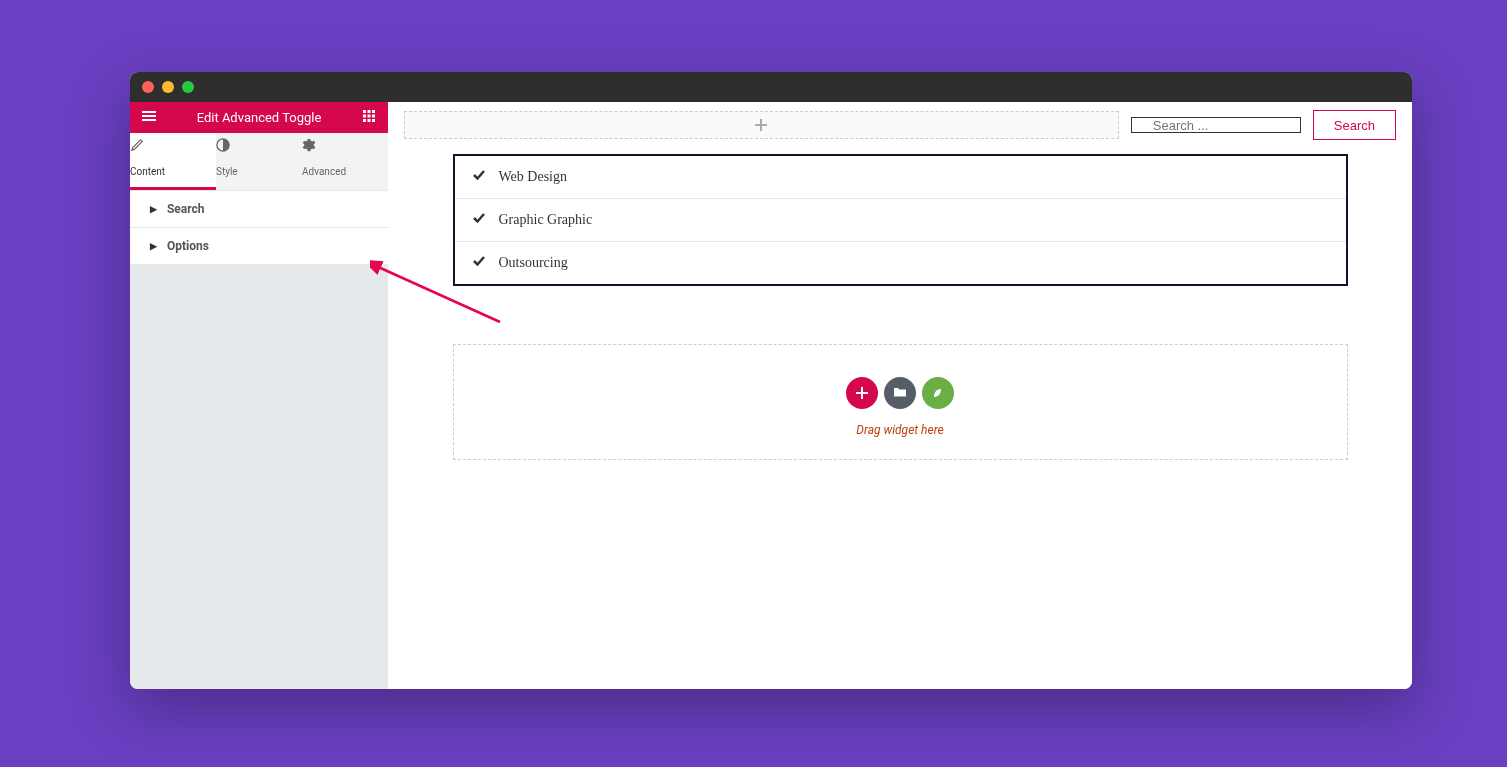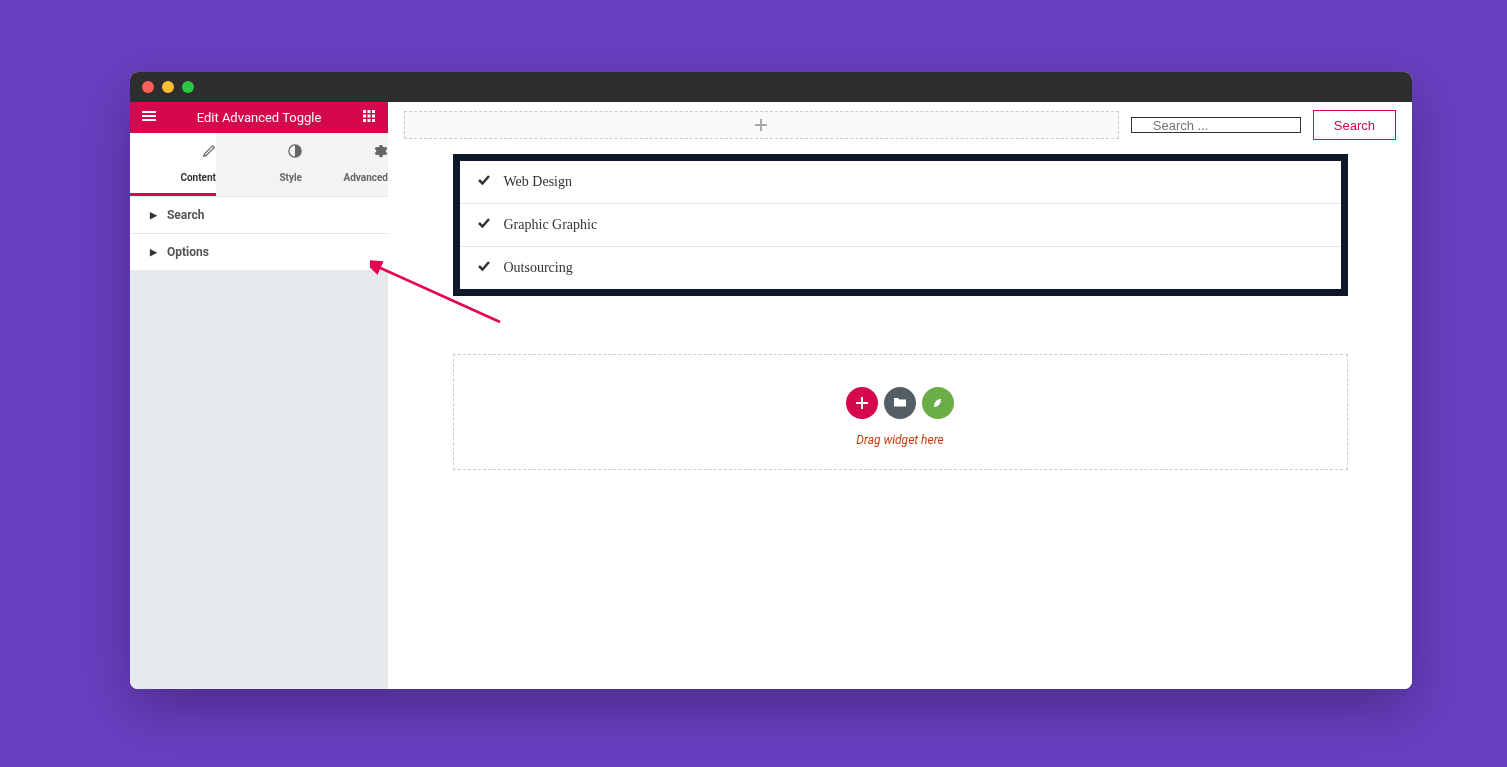--- a/index.html
+++ b/index.html
@@ -23,7 +23,7 @@
     .sidebar-title { font-size: 13px; color: #fff; }
     
     .sidebar-tabs { display: flex; background: #fff; border-bottom: 1px solid #e6e9ec; }
-    .sidebar-tab { flex: 1; text-align: right; padding: 10px 0 8px; cursor: pointer; position: relative; font-weight: bold; }
+    .sidebar-tab { flex: 1; text-align: left; padding: 4px 0 8px; cursor: pointer; position: relative; }
     .sidebar-tab.active { border-bottom: 3px solid #d5074f; }
     .sidebar-tab:not(.active) { background: #f1f3f5; }
     .sidebar-tab .tab-icon { display: block; margin: 0 auto 4px; }

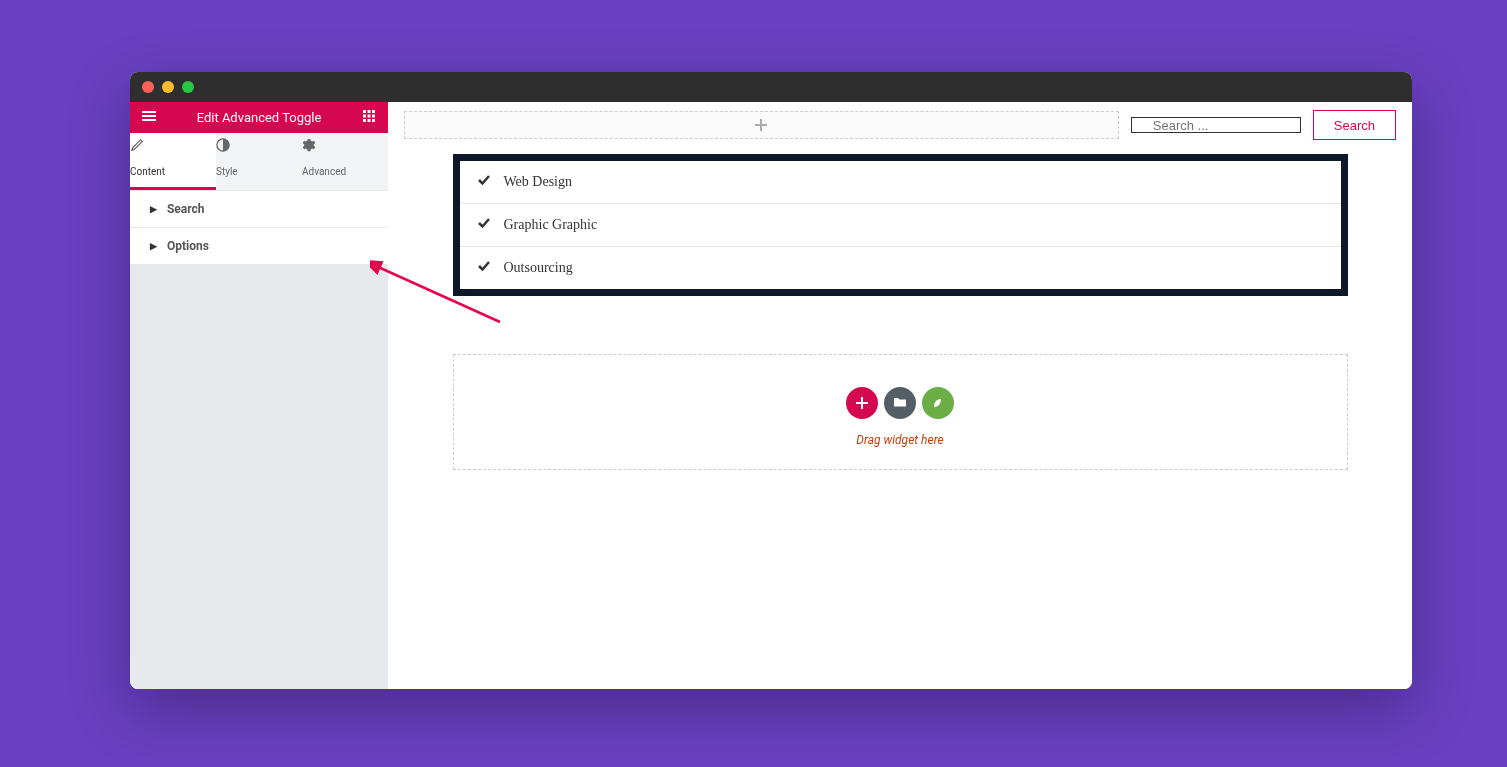--- a/index.html
+++ b/index.html
@@ -41,7 +41,7 @@
     .search-input { height: 16px; width: 170px; border: 1px solid #333; padding: 0 21px; font-size: 13px; }
     .search-btn { height: 30px; padding: 0 20px; border: 1px solid #d5074f; background: #fff; color: #d5074f; font-size: 13px; cursor: pointer; }
     
-    .toggle-widget { margin: 0 auto; max-width: 895px; border: 7px solid #0f172a; }
+    .toggle-widget { margin: 0 auto; max-width: 895px; border: 2px solid #0f172a; }
     .toggle-row { padding: 13px 18px; border-bottom: 1px solid #e6e6e6; display: flex; align-items: center; gap: 14px; font-size: 14px; color: #333; font-family: Georgia, serif; }
     .toggle-row:last-child { border-bottom: none; }
     .check-icon { color: #333; }

